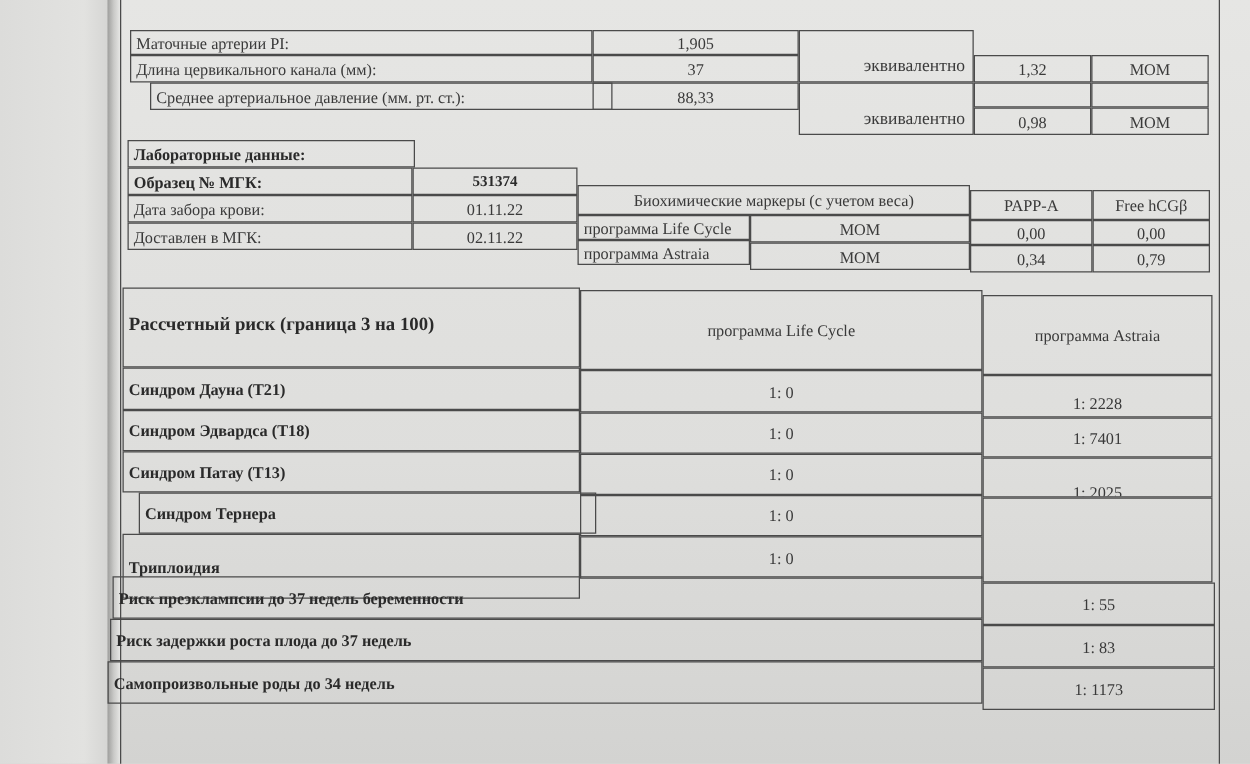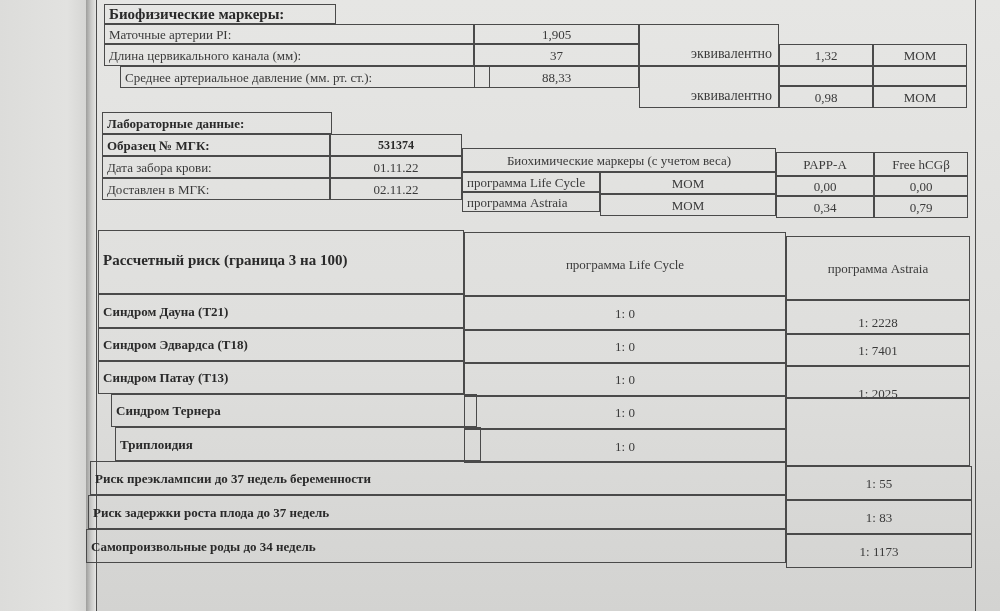--- a/index.html
+++ b/index.html
@@ -45,7 +45,6 @@
 
   <div class="outer" style="left:0;top:-10px;width:880px;height:640px;"></div>
 
-  <div class="cell b l" style="left:8px;top:4px;width:232px;height:20px;font-size:15px;">Биофизические маркеры:</div>
 
   <div>
 

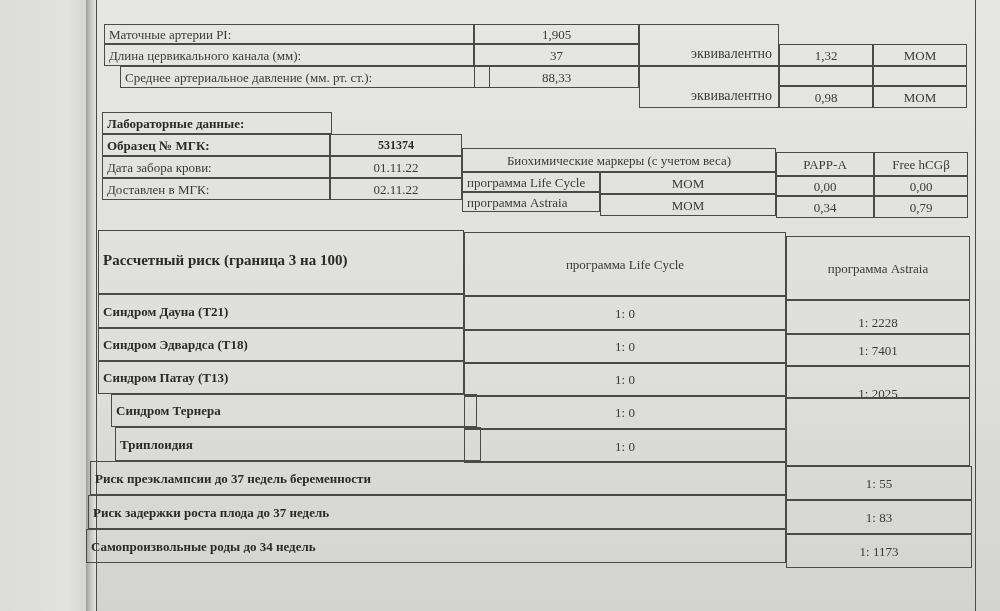--- a/index.html
+++ b/index.html
@@ -112,7 +112,7 @@
     <div class="cell b l" style="left:2px;top:394px;width:366px;height:33px;margin-left:13px;">Синдром Тернера</div>
     <div class="cell c" style="left:368px;top:396px;width:322px;height:33px;">1: 0</div>
 
-    <div class="cell b l" style="left:19px;top:427px;width:366px;height:34px;font-family:Liberation Serif, serif;">Триплоидия</div>
+    <div class="cell b l" style="left:2px;top:427px;width:366px;height:52px;font-family:Liberation Serif, serif;">Триплоидия</div>
     <div class="cell c" style="left:368px;top:429px;width:322px;height:34px;">1: 0</div>
     <div class="cell c" style="left:690px;top:398px;width:184px;height:68px;"></div>
 

